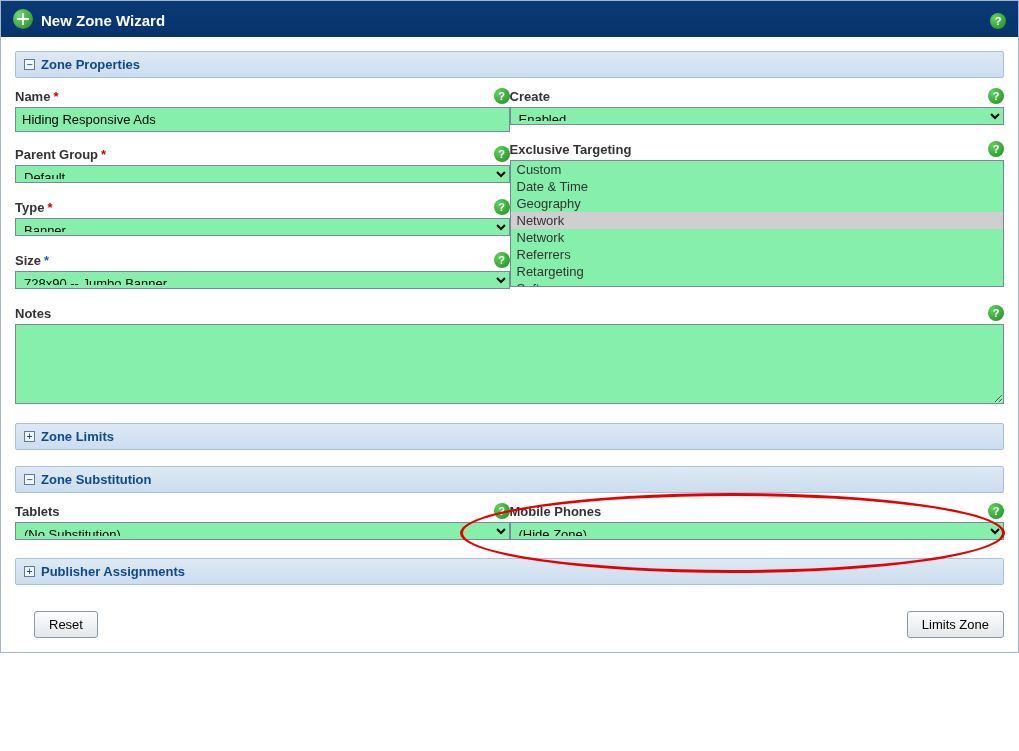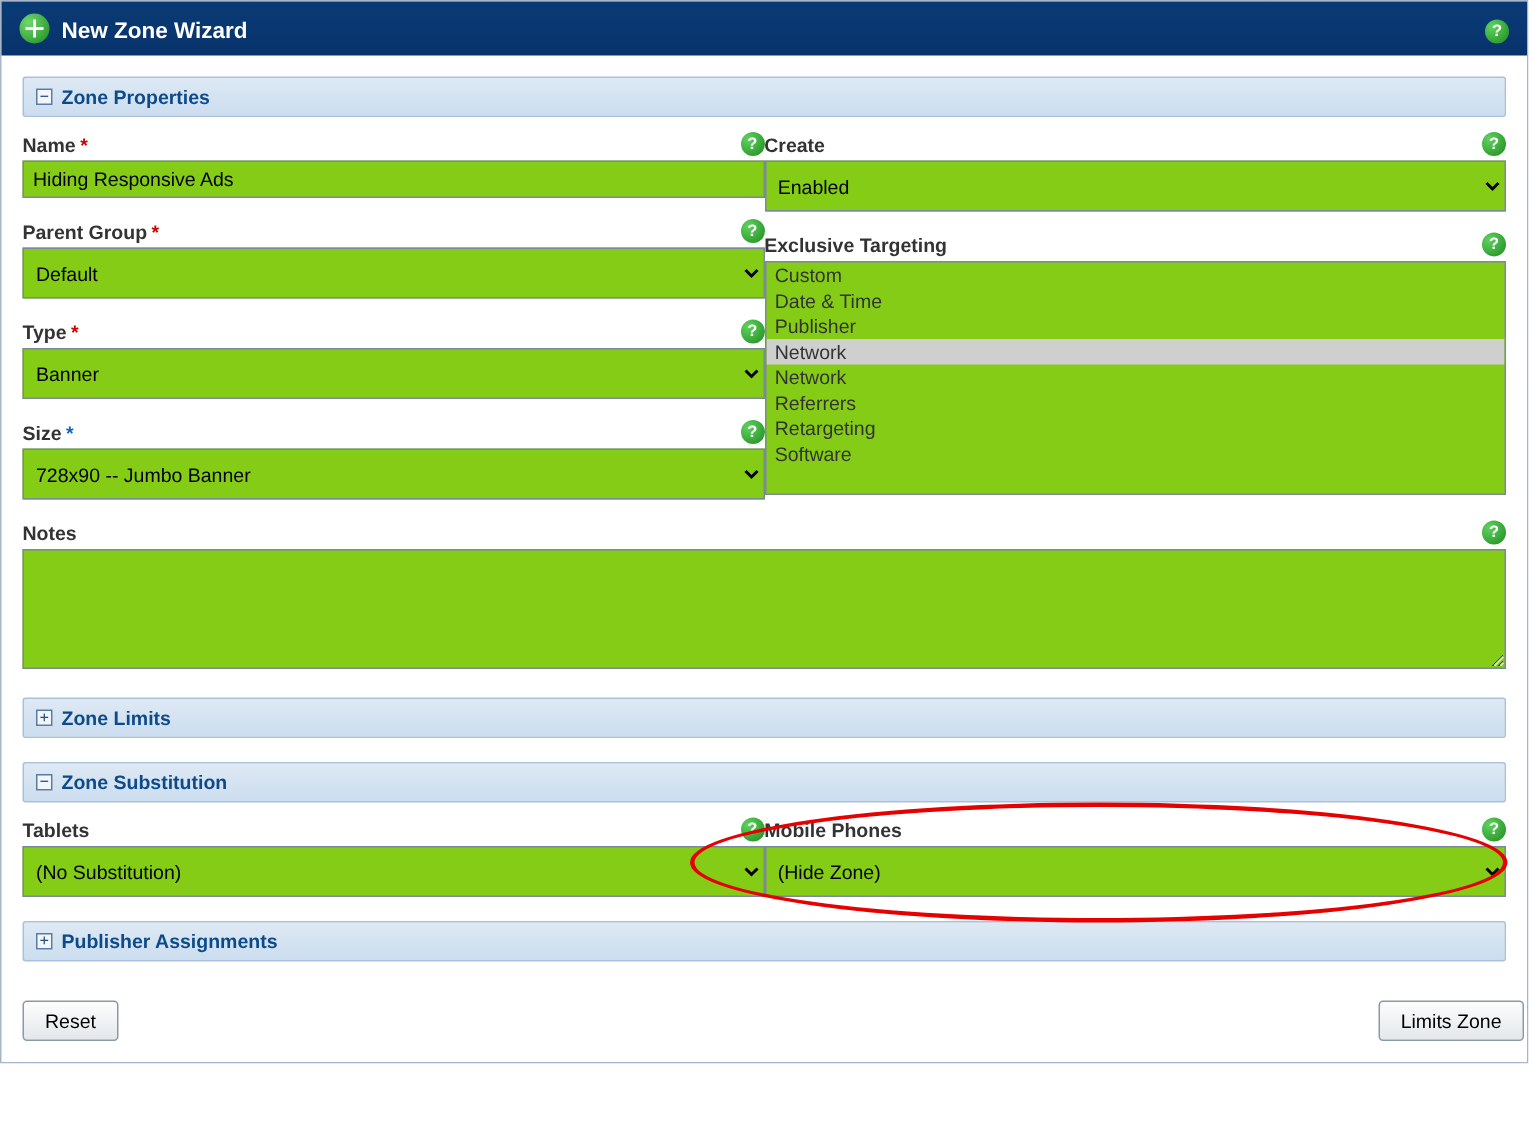--- a/index.html
+++ b/index.html
@@ -106,7 +106,7 @@
     font-family: Arial, Helvetica, sans-serif;
     font-size: 13px;
     border: 1px solid #7a8a9a;
-    background: #84cc16;
+    background: #86efac;
     padding: 4px 6px;
   }
   select { padding: 3px 4px; height: 34px; }

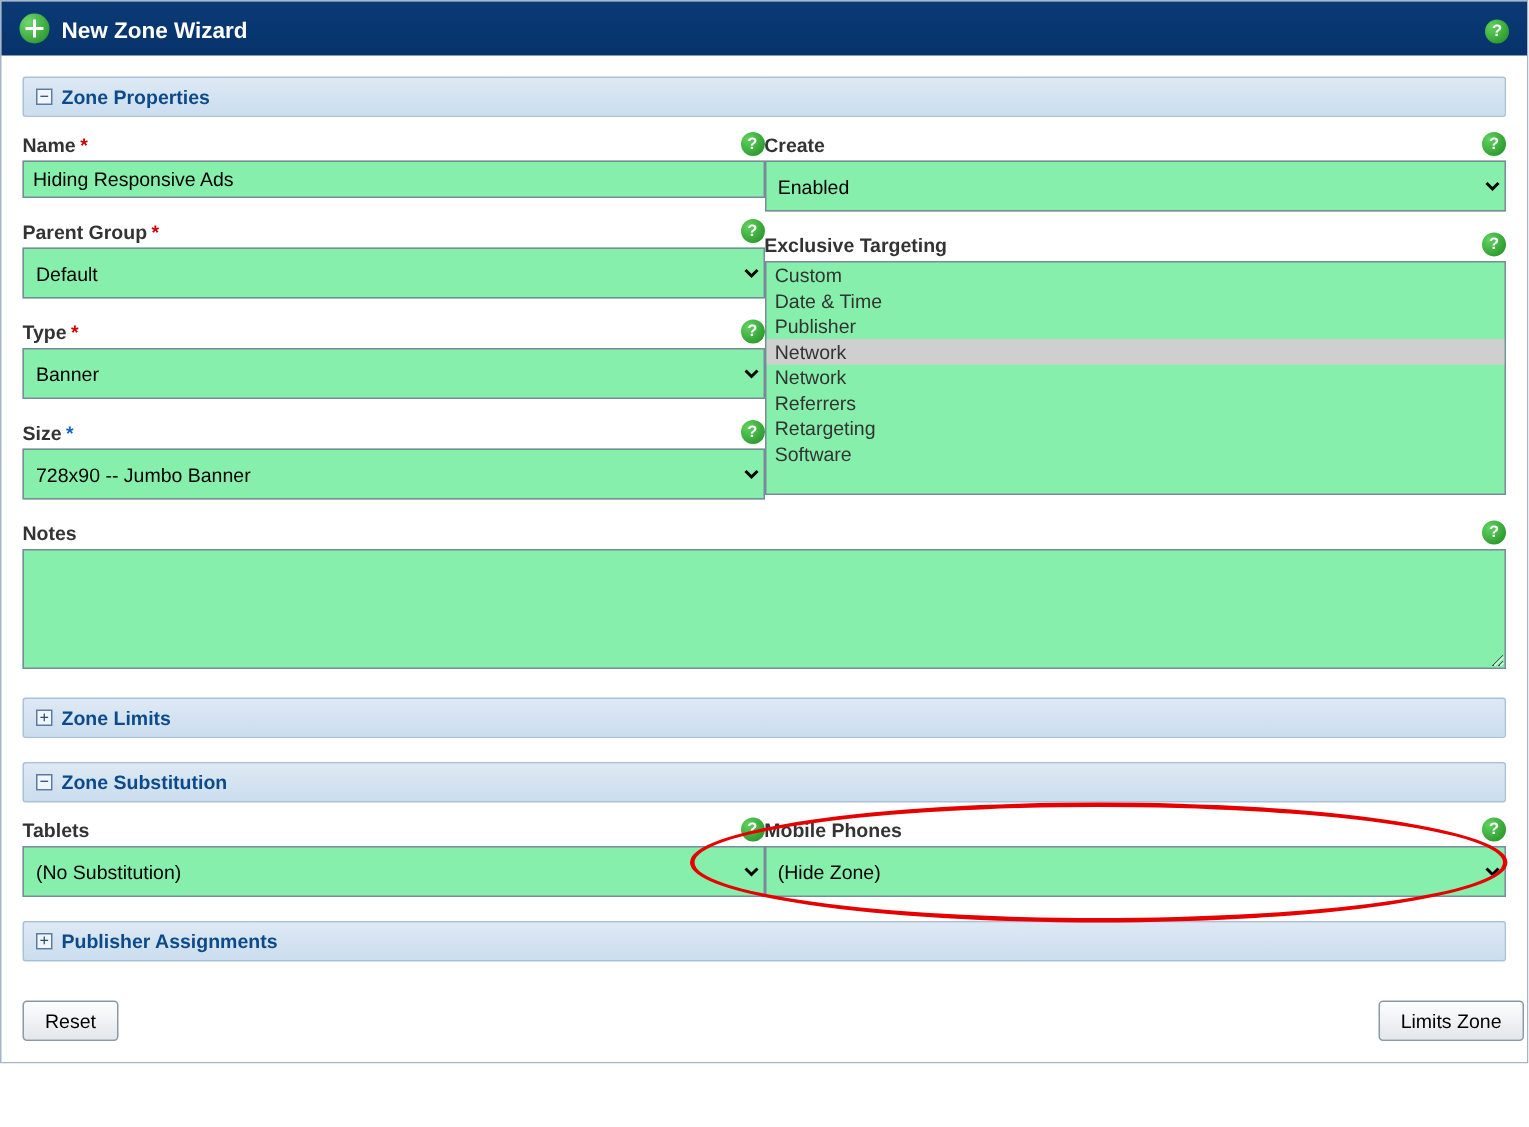--- a/index.html
+++ b/index.html
@@ -109,7 +109,7 @@
     background: #86efac;
     padding: 4px 6px;
   }
-  select { padding: 3px 4px; height: 34px; }
+  select { padding: 3px 4px; height: 18px; }
   textarea { height: 80px; resize: both; }
   .listbox {
     height: 156px;

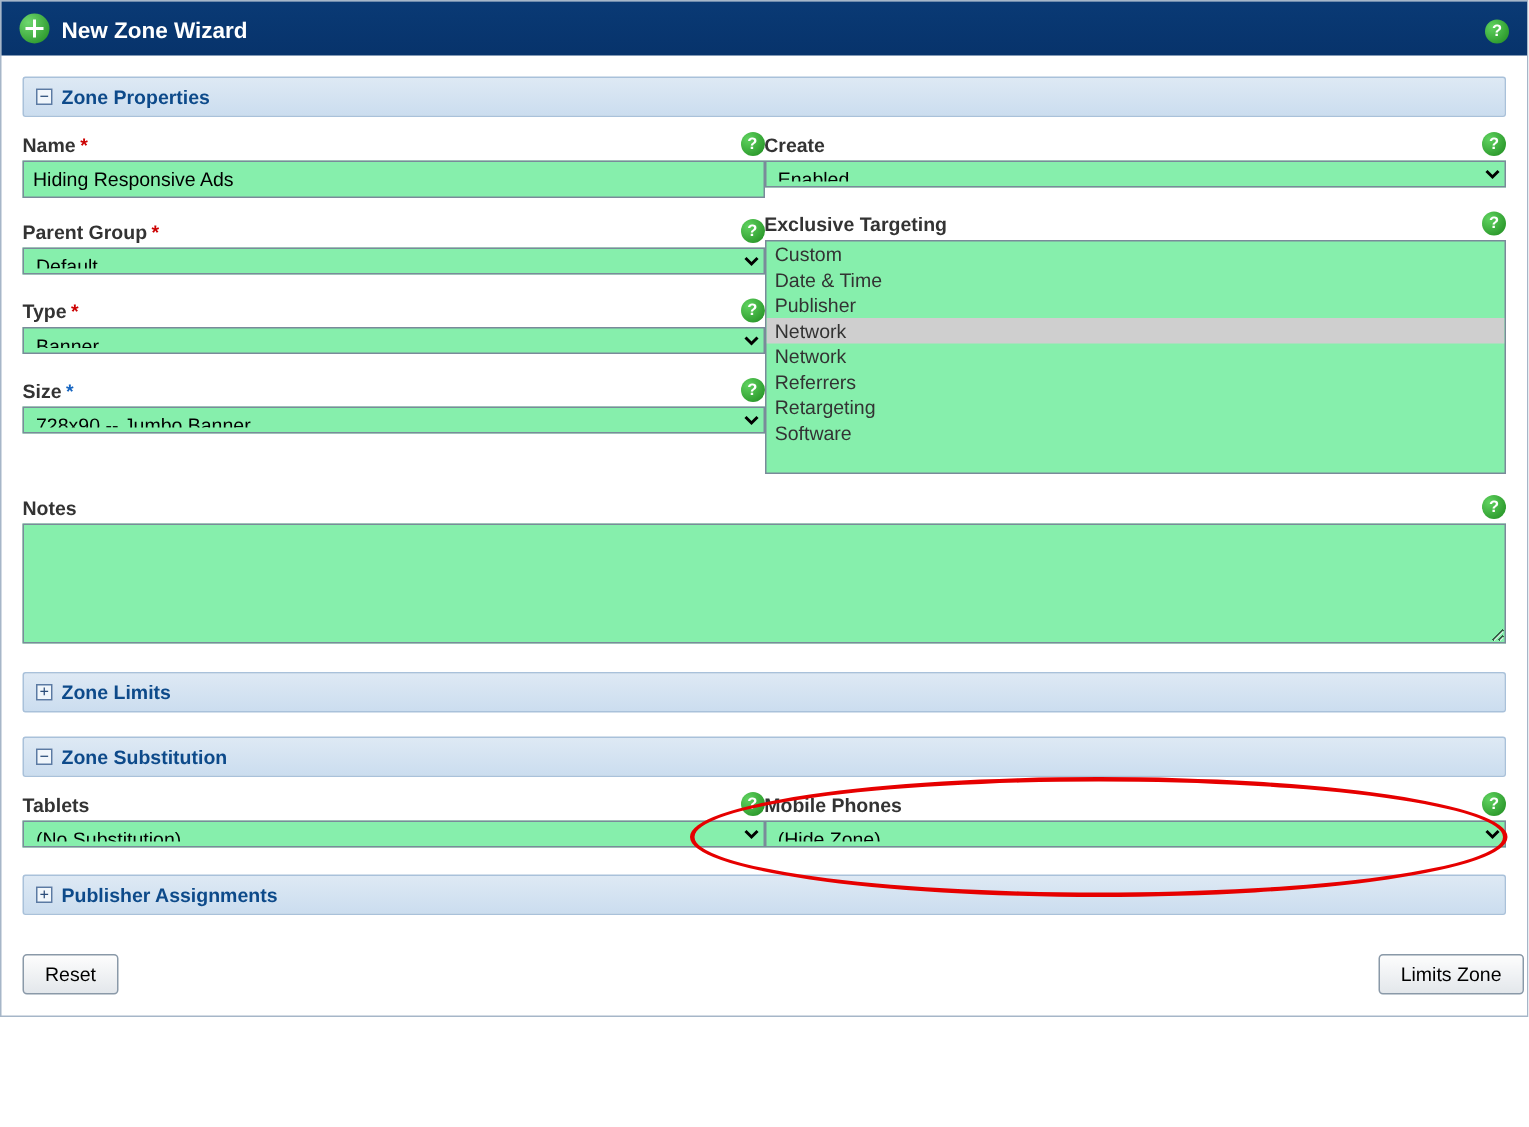--- a/index.html
+++ b/index.html
@@ -112,7 +112,7 @@
   select { padding: 3px 4px; height: 18px; }
   textarea { height: 80px; resize: both; }
   .listbox {
-    height: 156px;
+    height: 127px;
     overflow-y: scroll;
     padding: 0;
   }

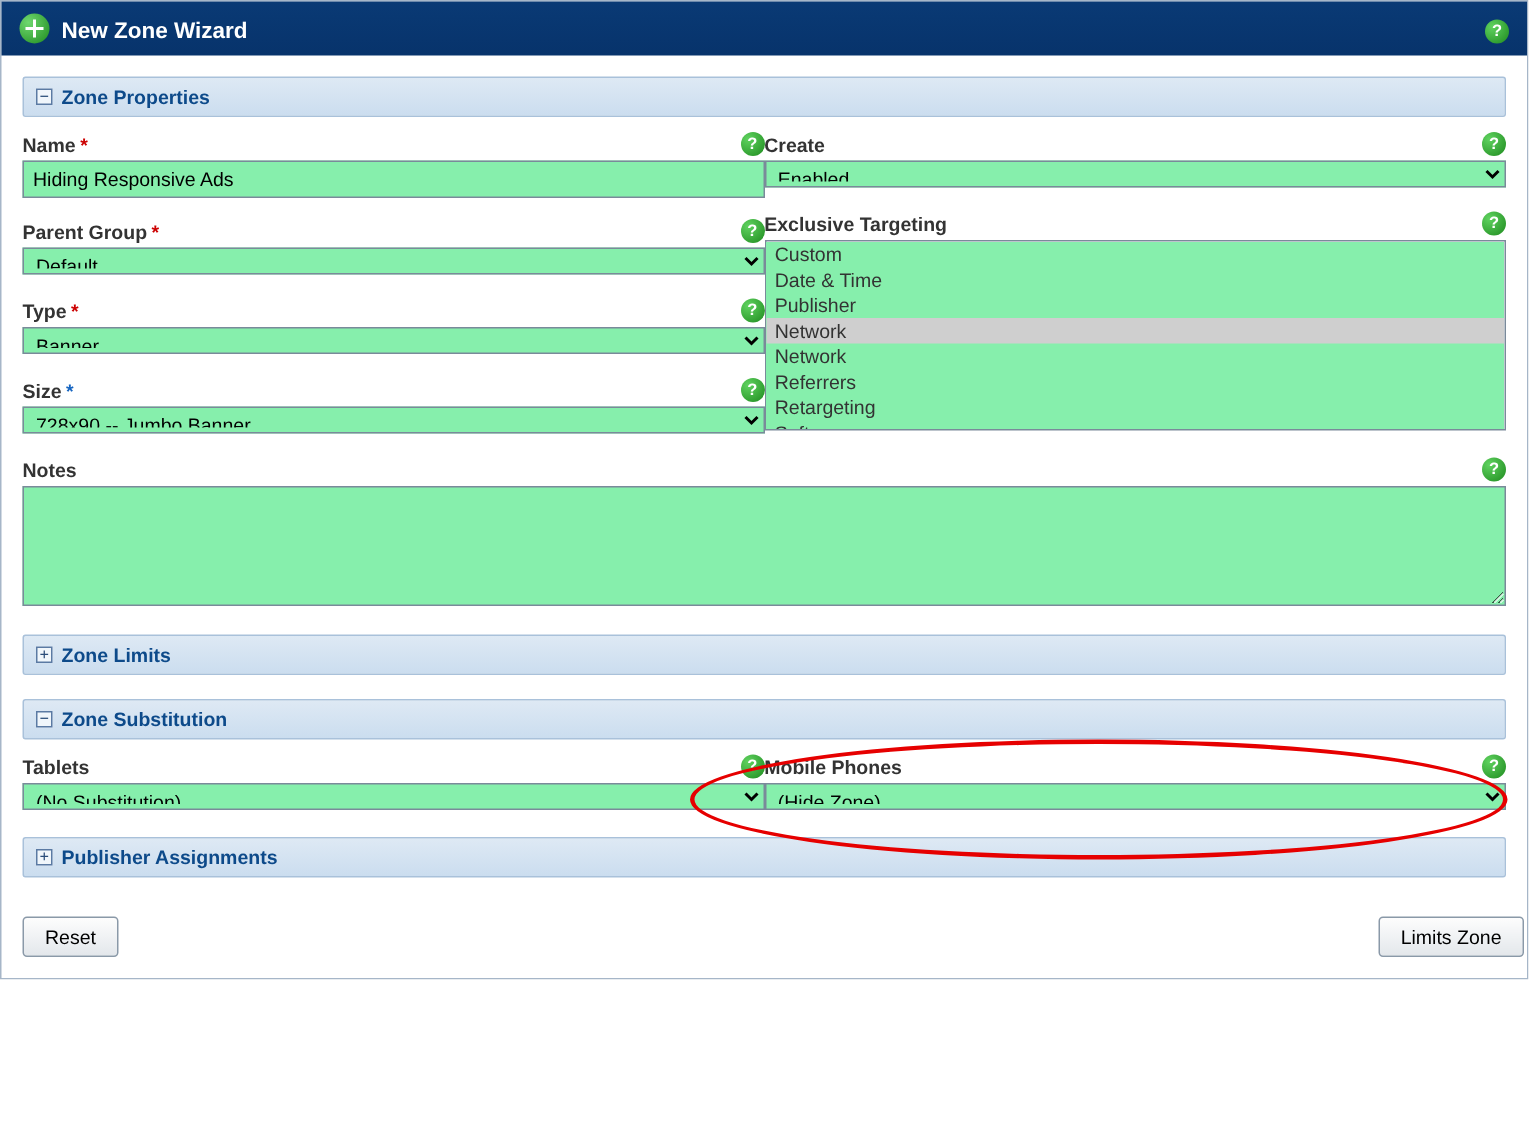--- a/index.html
+++ b/index.html
@@ -228,7 +228,7 @@
             <div class="listbox" id="excl-list">
                 <div class="opt">Custom</div>
                 <div class="opt">Date &amp; Time</div>
-                <div class="opt">Publisher</div>
+                <div class="opt">Geography</div>
                 <div class="opt sel">Network</div>
                 <div class="opt">Network</div>
                 <div class="opt">Referrers</div>

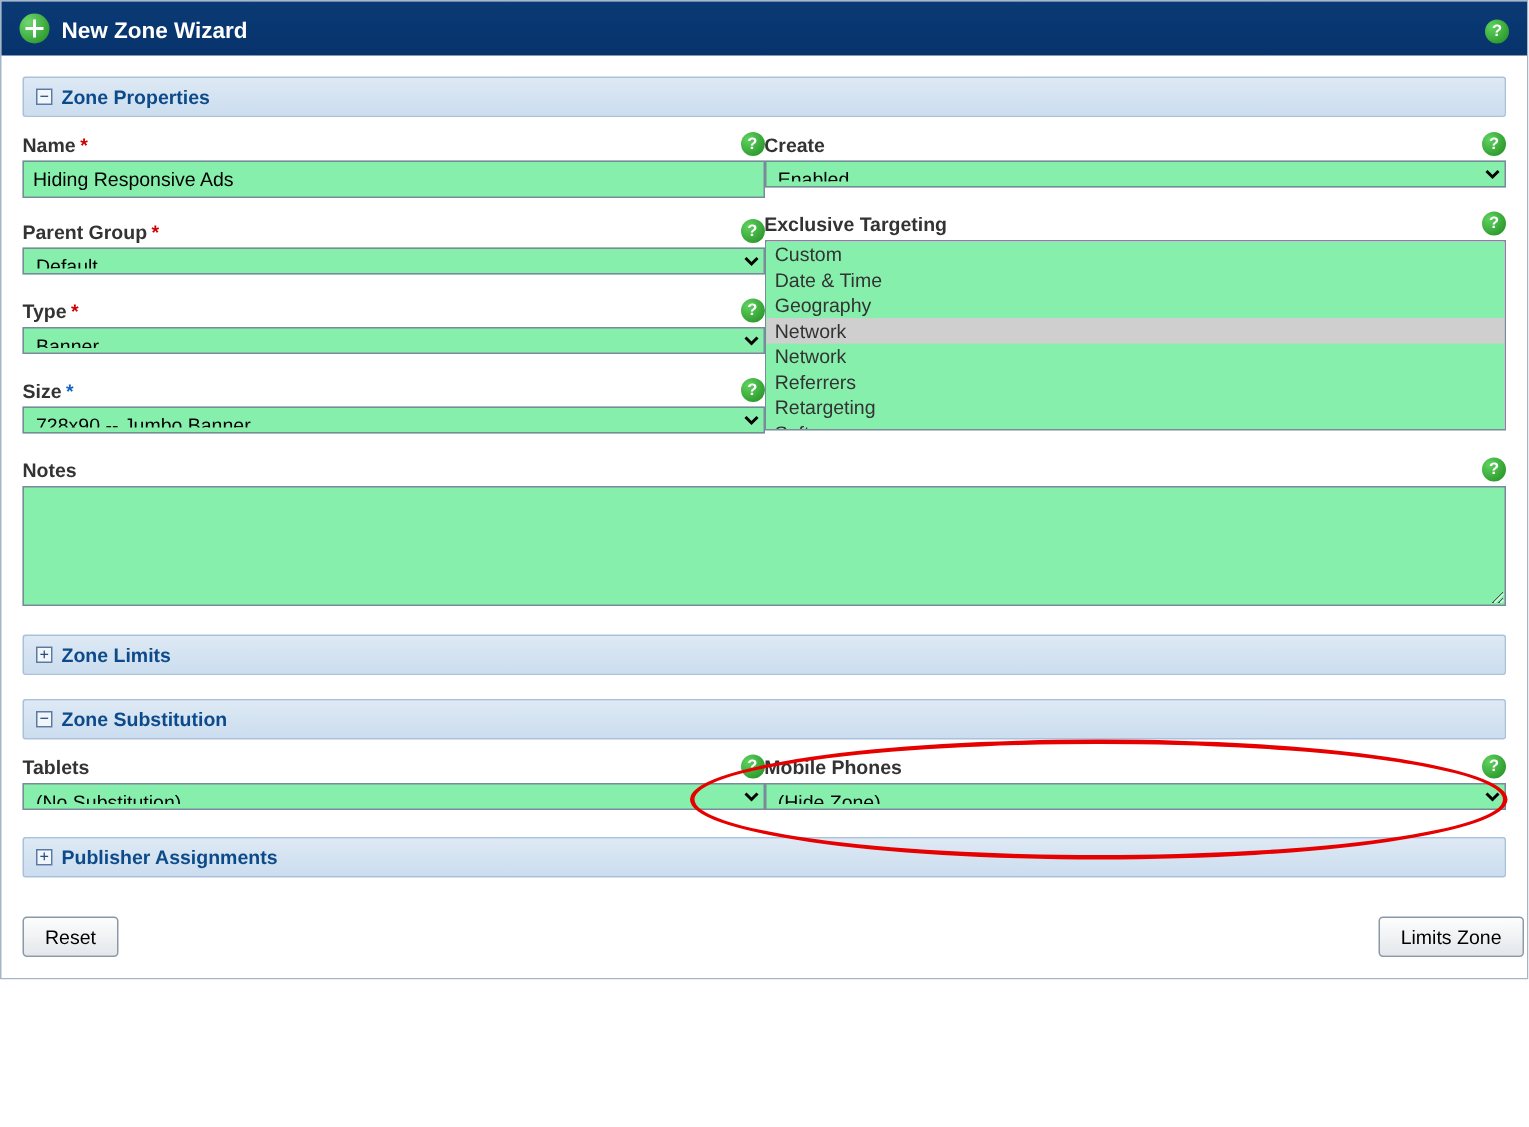--- a/index.html
+++ b/index.html
@@ -125,7 +125,8 @@
     display: flex;
     gap: 24px;
     margin-top: 10px;
-    padding: 0 2px 14px 14px;
+    padding: 0 14px 14px 14px;
+    margin-left: 19px;
   }
   .foot .spacer { flex: 1; }
   button {

